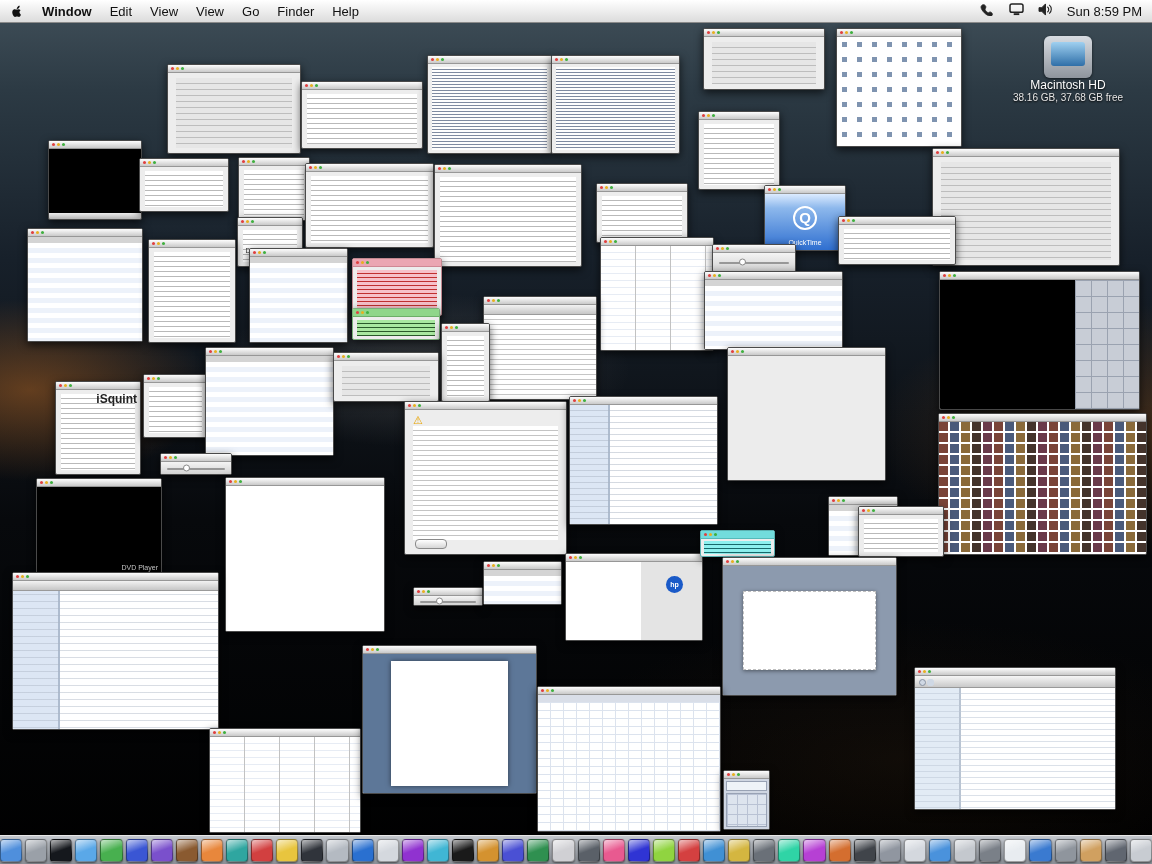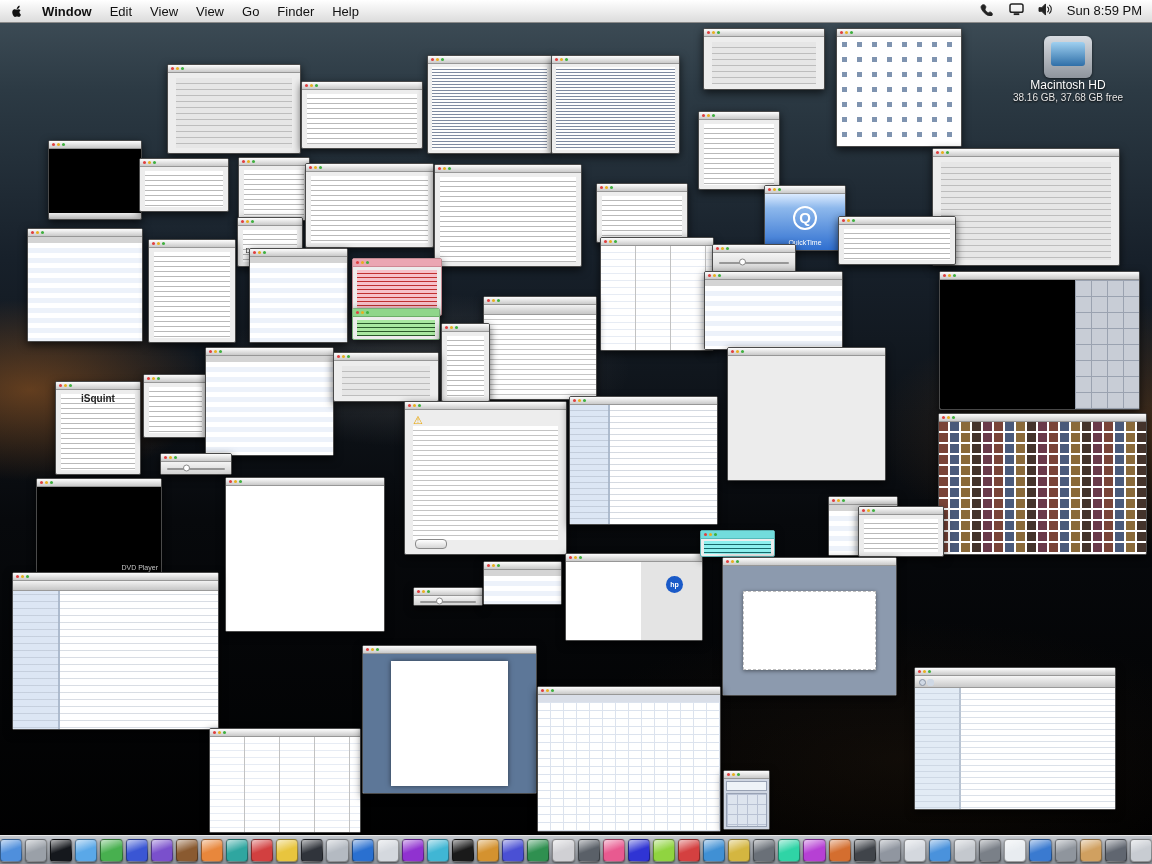--- a/index.html
+++ b/index.html
@@ -21,7 +21,7 @@
   .menus{display:flex;gap:18px;}
   .menu-item{cursor:default;}
   .mb-spacer{flex:1;}
-  .mb-right{display:flex;align-items:flex-start;gap:14px;}
+  .mb-right{display:flex;align-items:center;gap:14px;}
   .mb-icon svg{width:15px;height:13px;fill:#222;stroke:#222;}
   .clock{font-size:13px;}
   

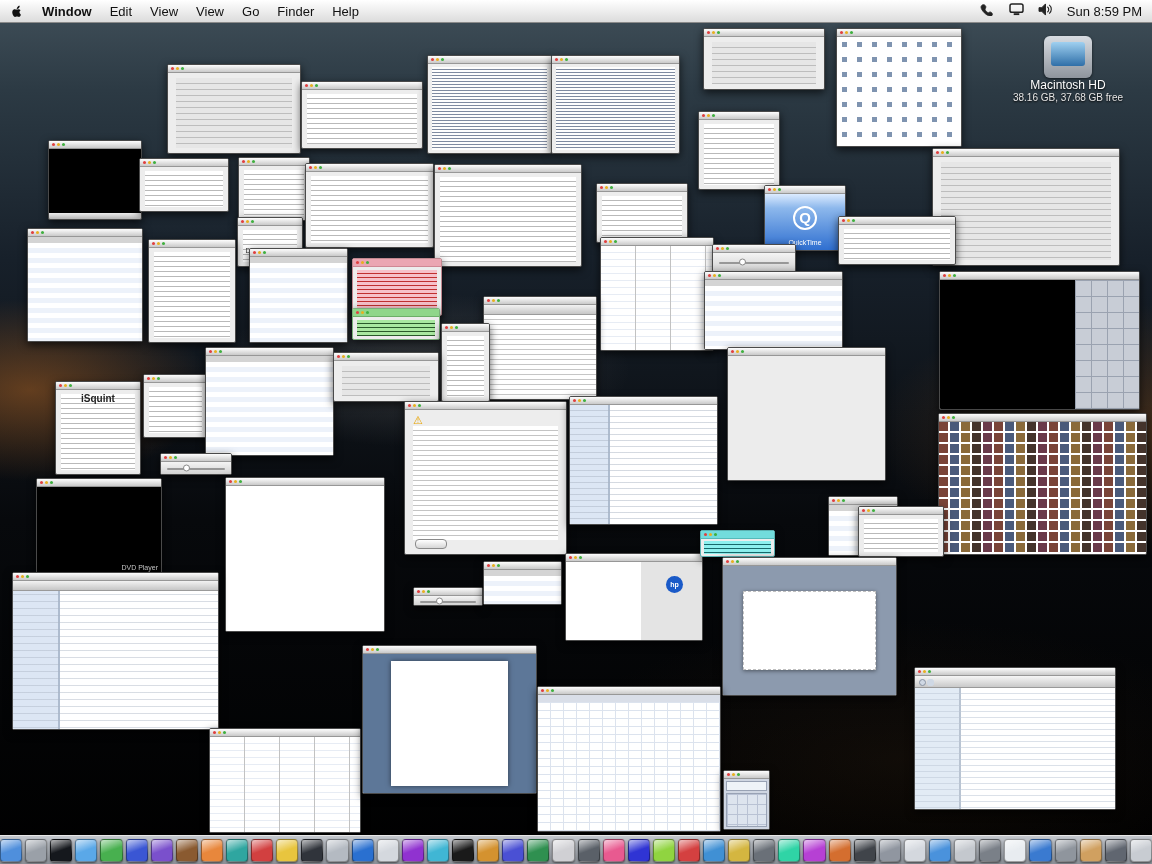--- a/index.html
+++ b/index.html
@@ -45,7 +45,7 @@
   .wlabel{position:absolute;left:3px;right:3px;bottom:3px;text-align:center;
     font-size:7px;line-height:1.15;color:#fff;pointer-events:none;}
   .lp-br{text-align:right;}
-  .lp-tl{top:3px;bottom:auto;text-align:center;font-weight:bold;font-size:10px;}
+  .lp-tl{top:3px;bottom:auto;text-align:right;font-weight:bold;font-size:12px;}
   
   .k-blank .wbody{background:#fff;}
   .k-blankgray .wbody{background:#ececec;}

